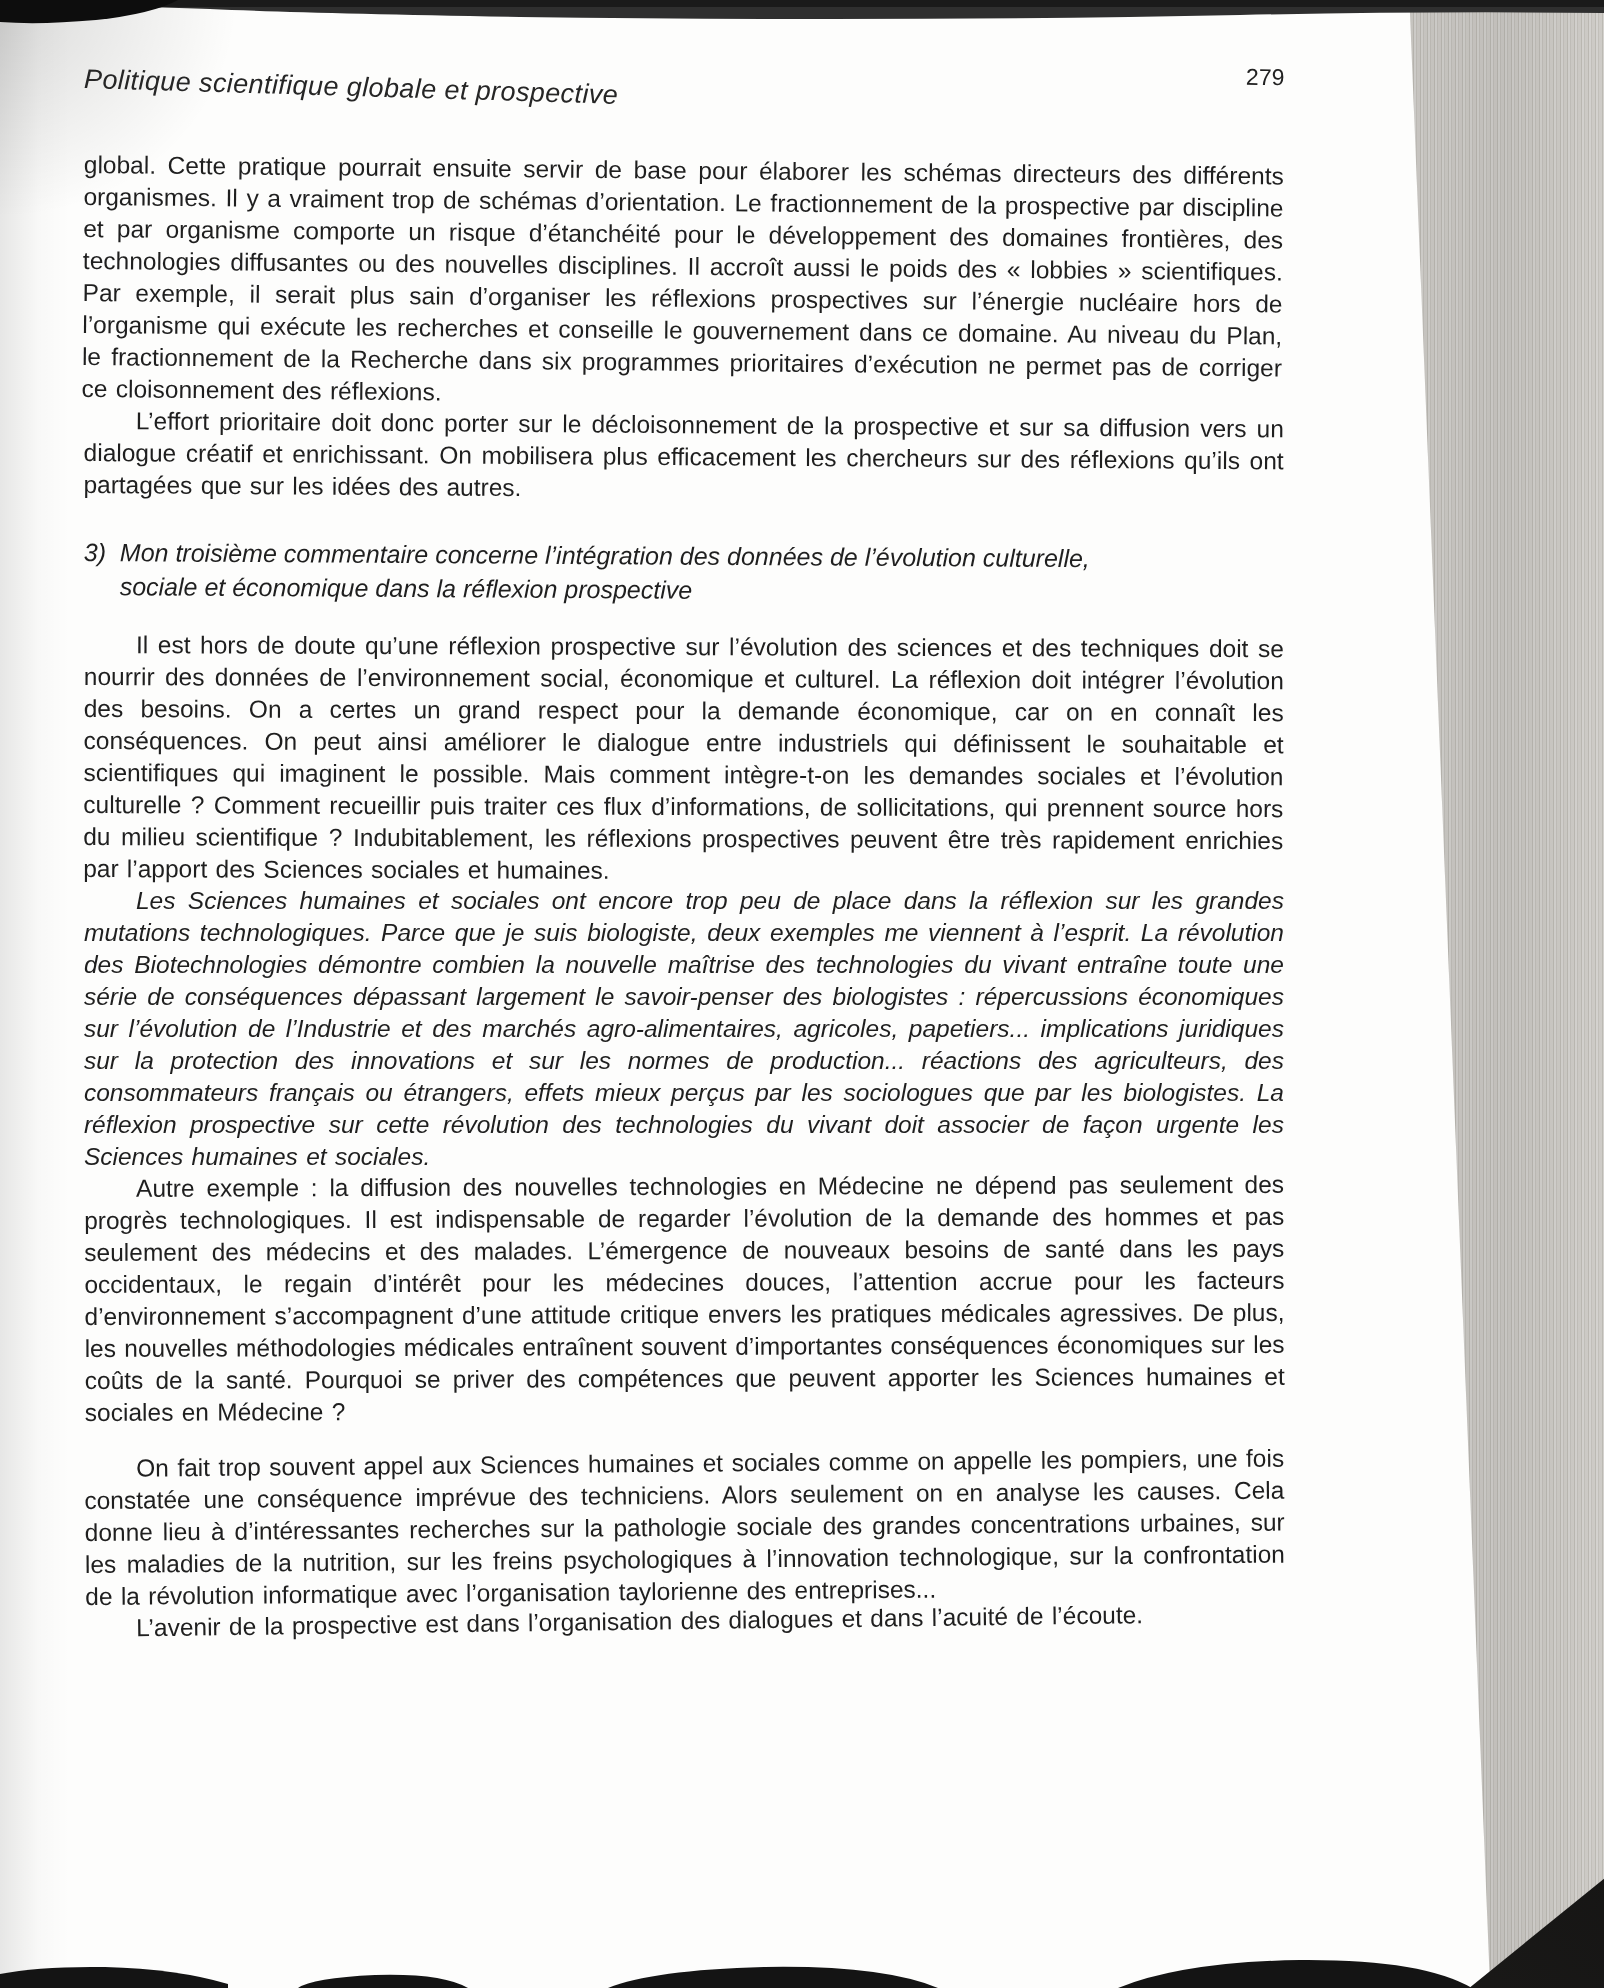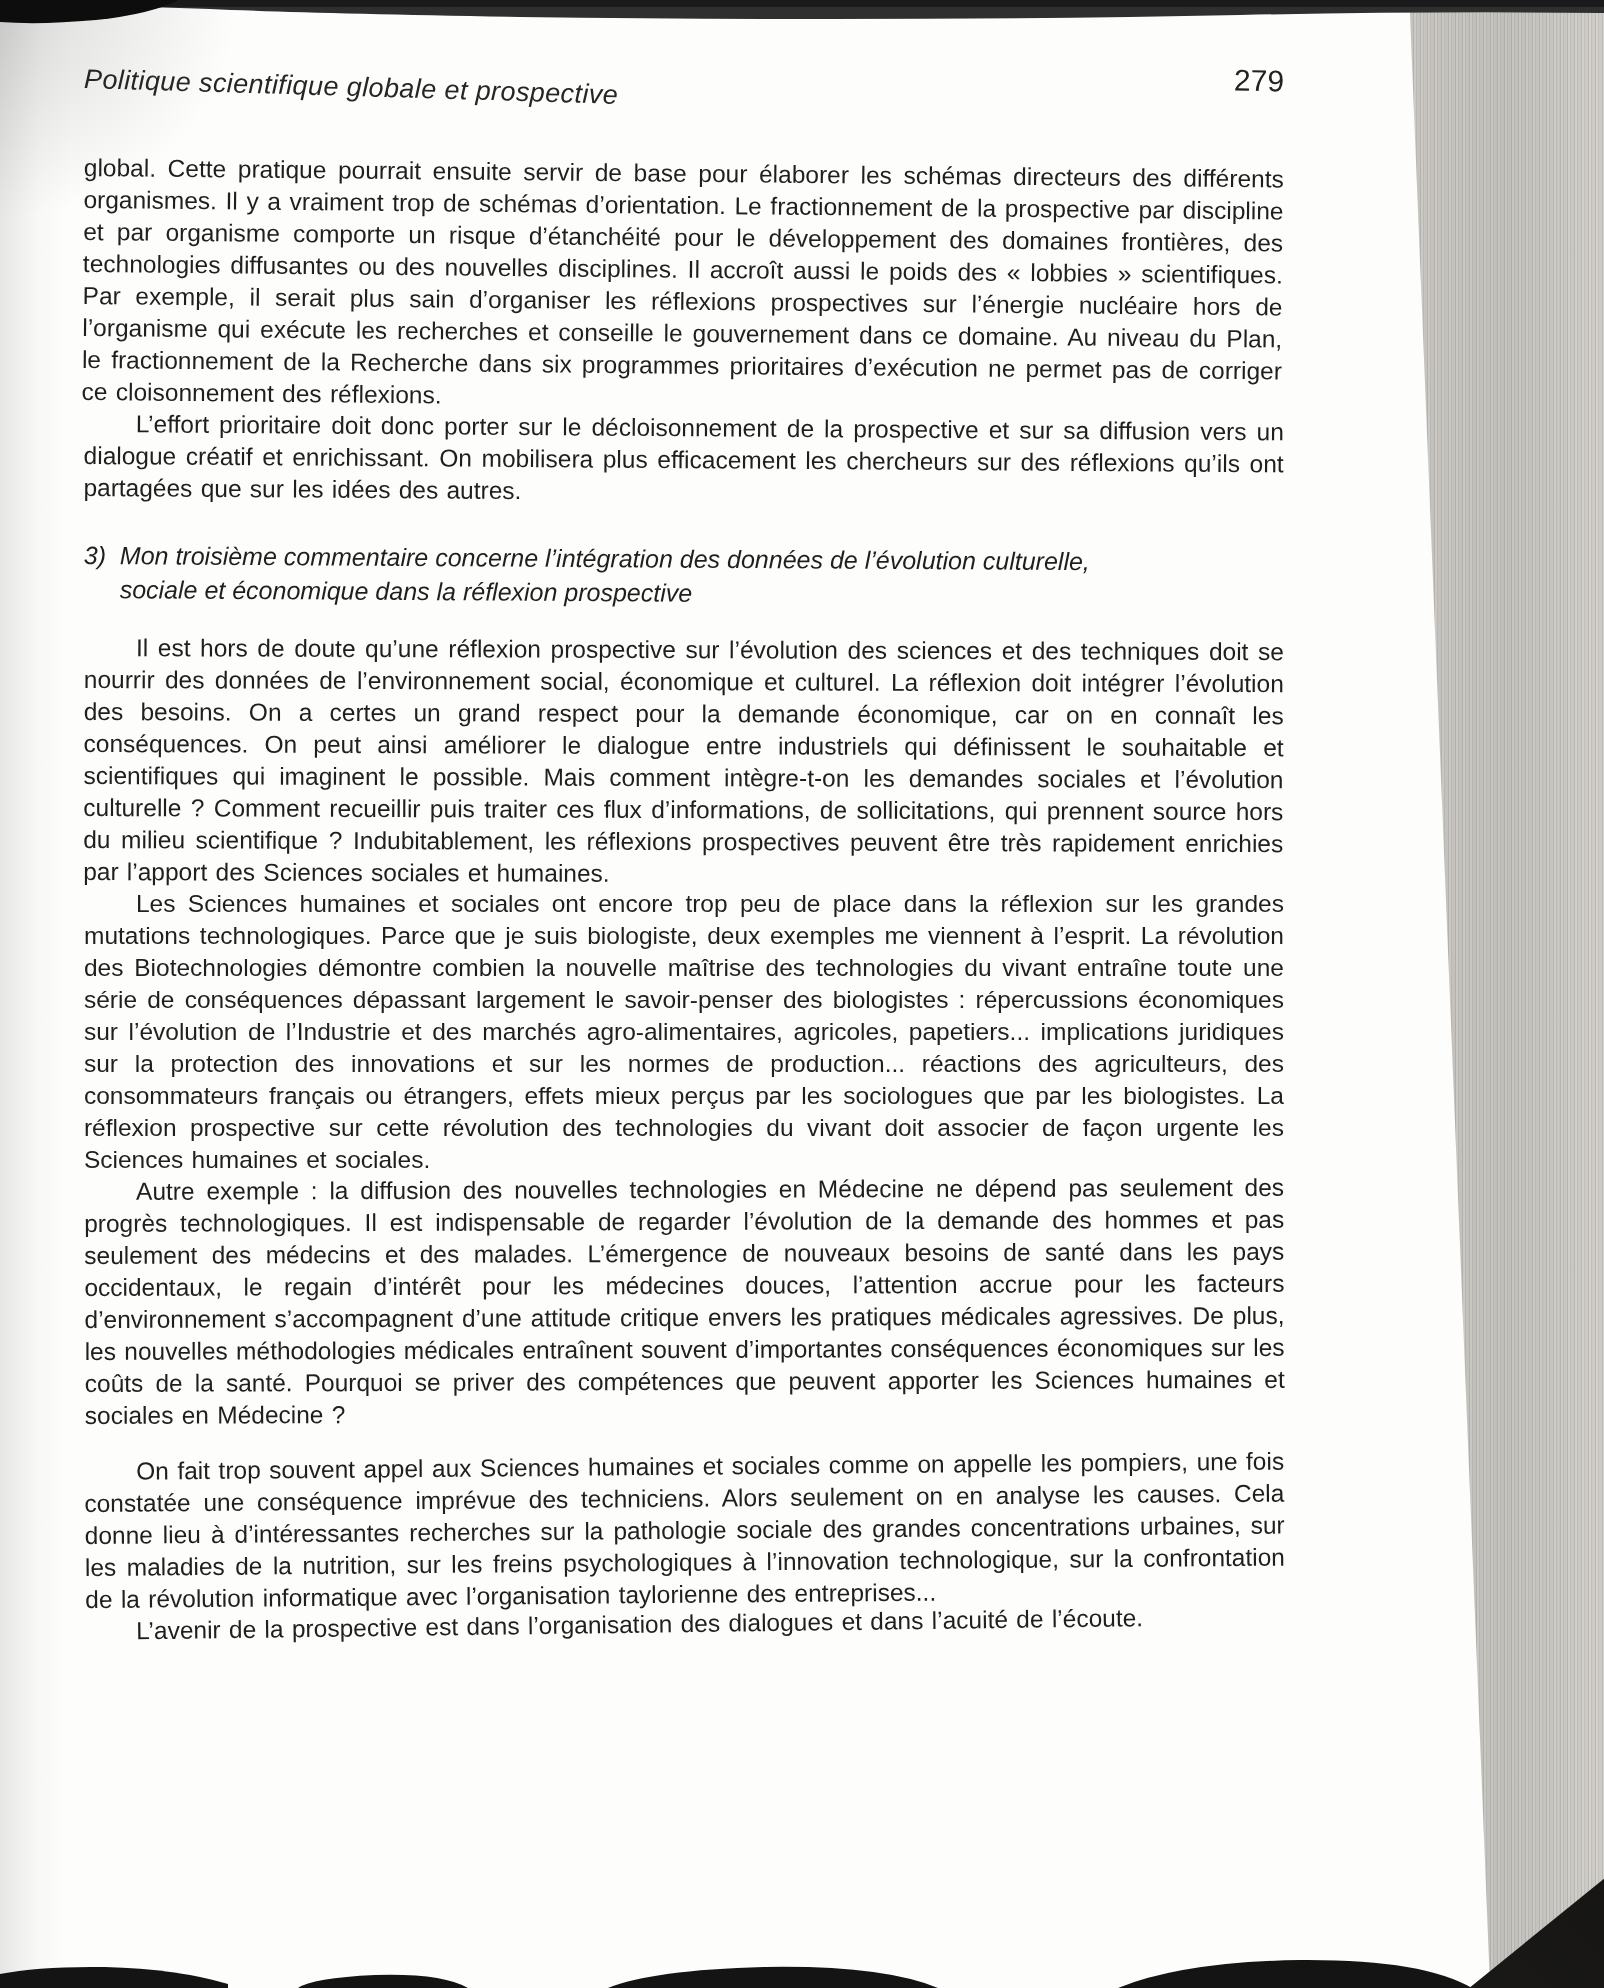--- a/index.html
+++ b/index.html
@@ -70,7 +70,7 @@
     color: #262626;
   }
   .page-number {
-    font-size: 30px;
+    font-size: 23px;
     transform: rotate(1deg);
     color: #222;
   }

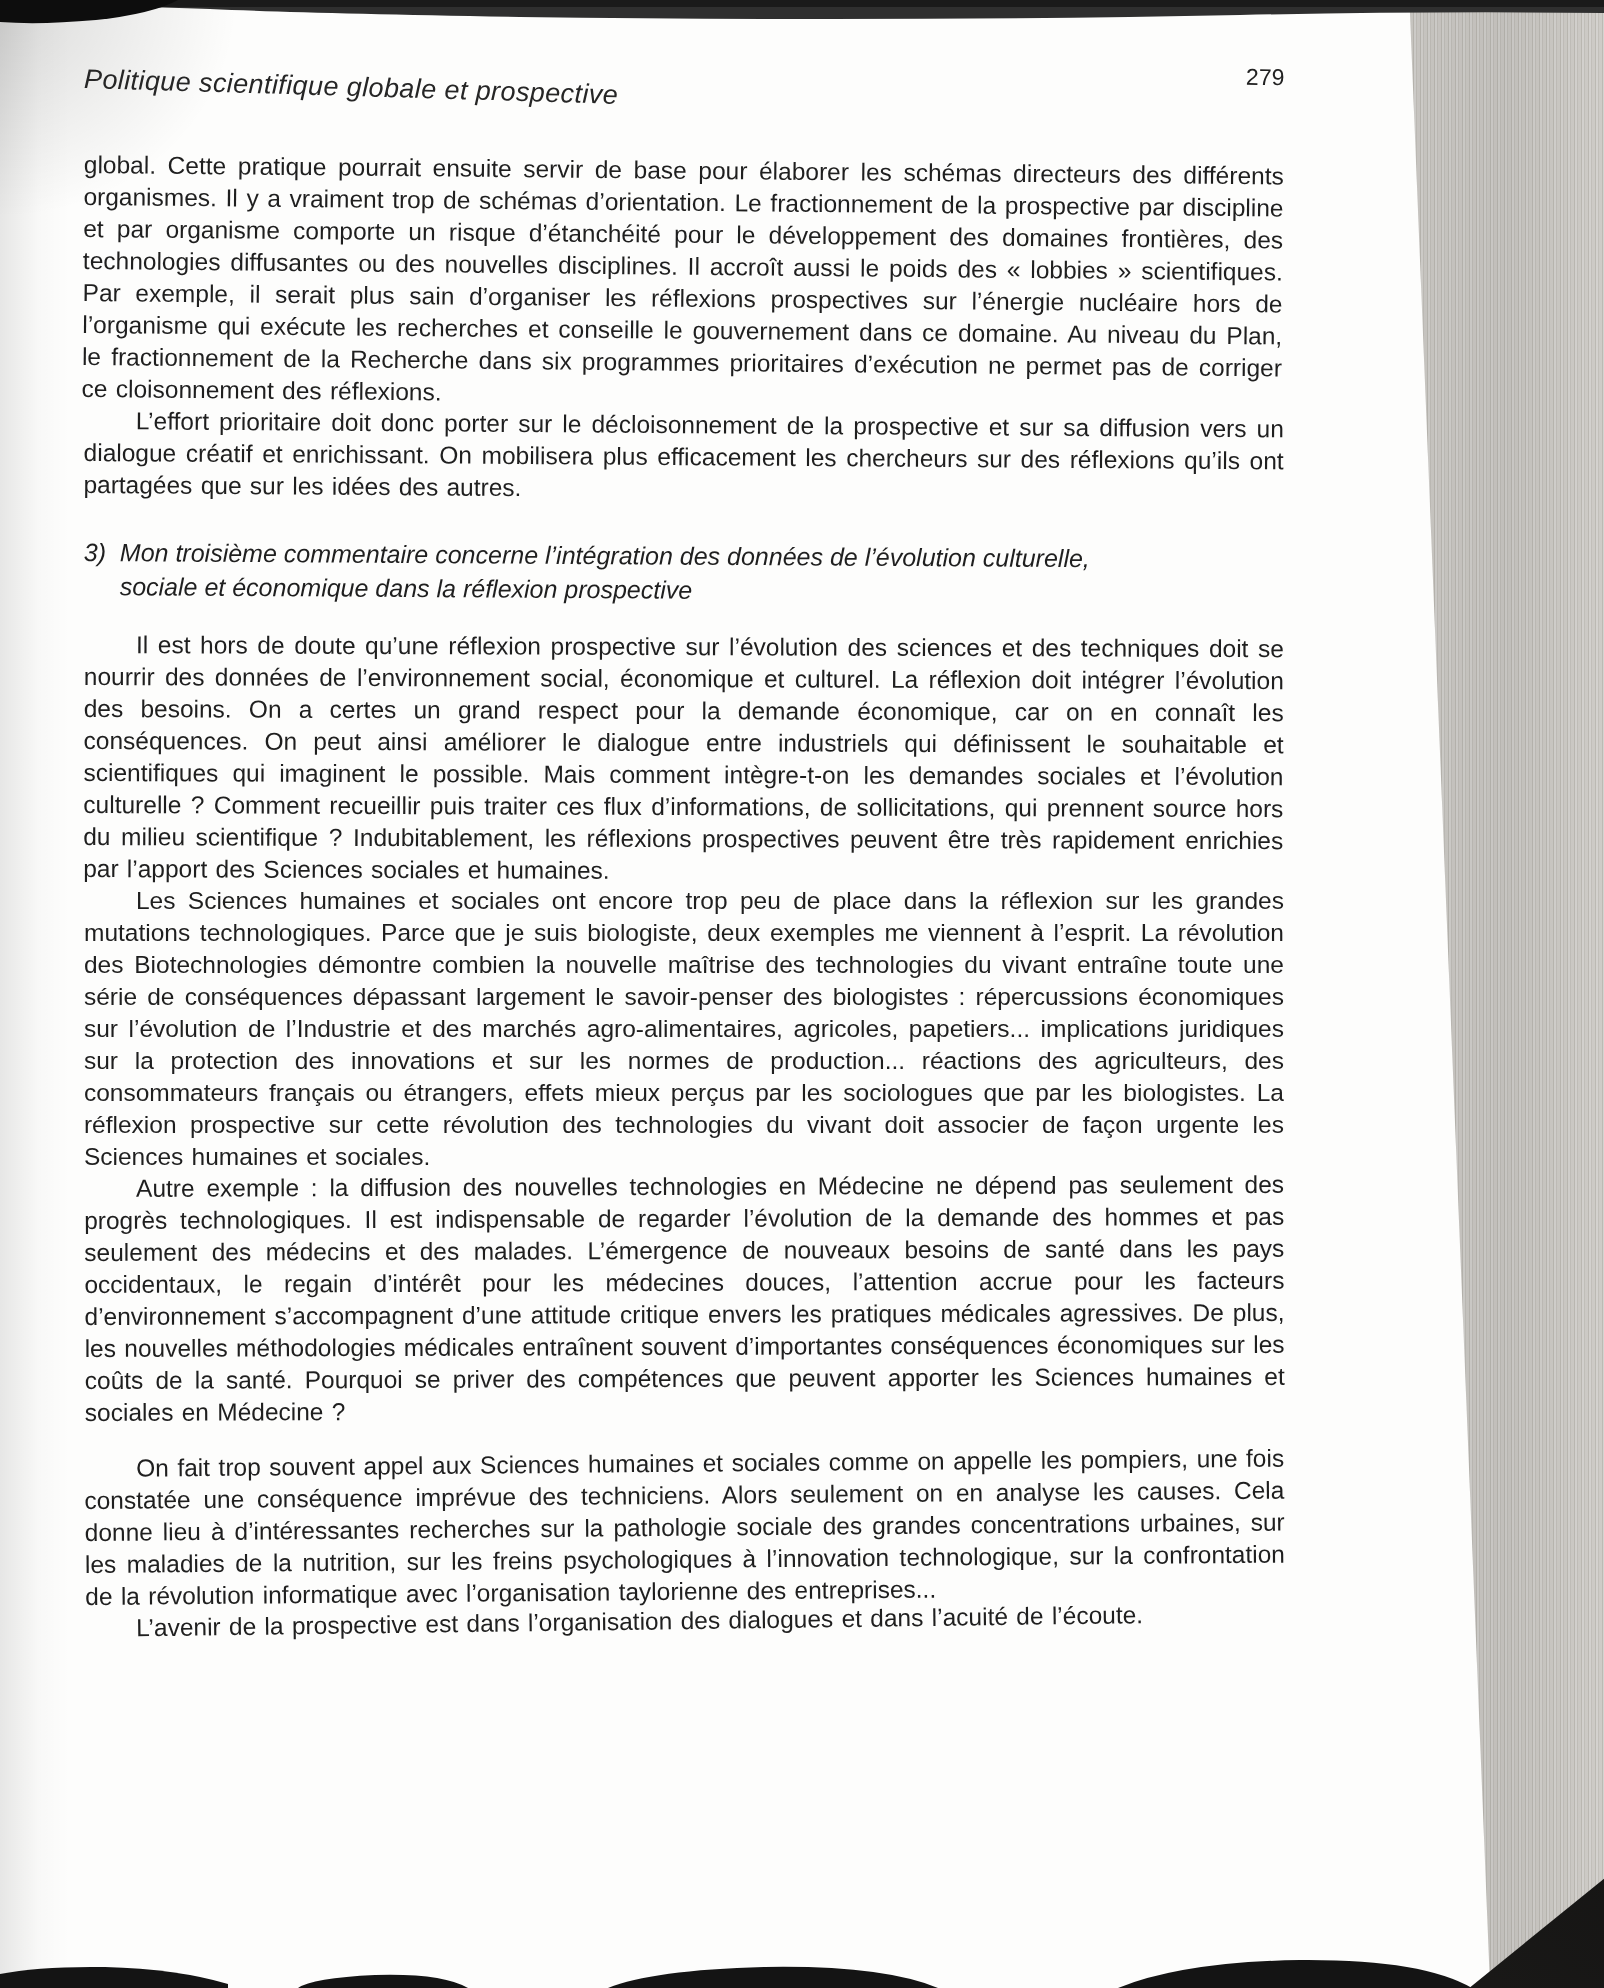--- a/index.html
+++ b/index.html
@@ -87,7 +87,7 @@
   .rot-p2 { transform: rotate(.4deg);  transform-origin: 0 0; }
   .rot-h  { transform: rotate(.35deg); transform-origin: 0 0; }
   .rot-p3 { transform: rotate(.2deg);  transform-origin: 0 0; }
-  .rot-p4 { transform: rotate(.02deg); transform-origin: 0 0; }
+  .rot-p4 { transform: rotate(.02deg); transform-origin: 0 0; font-style: italic; }
   .rot-p5 { transform: rotate(-.2deg); transform-origin: 0 0; }
   .rot-p6 { transform: rotate(-.5deg); transform-origin: 0 0; }
   .rot-p7 { transform: rotate(-.75deg);transform-origin: 0 0; }

